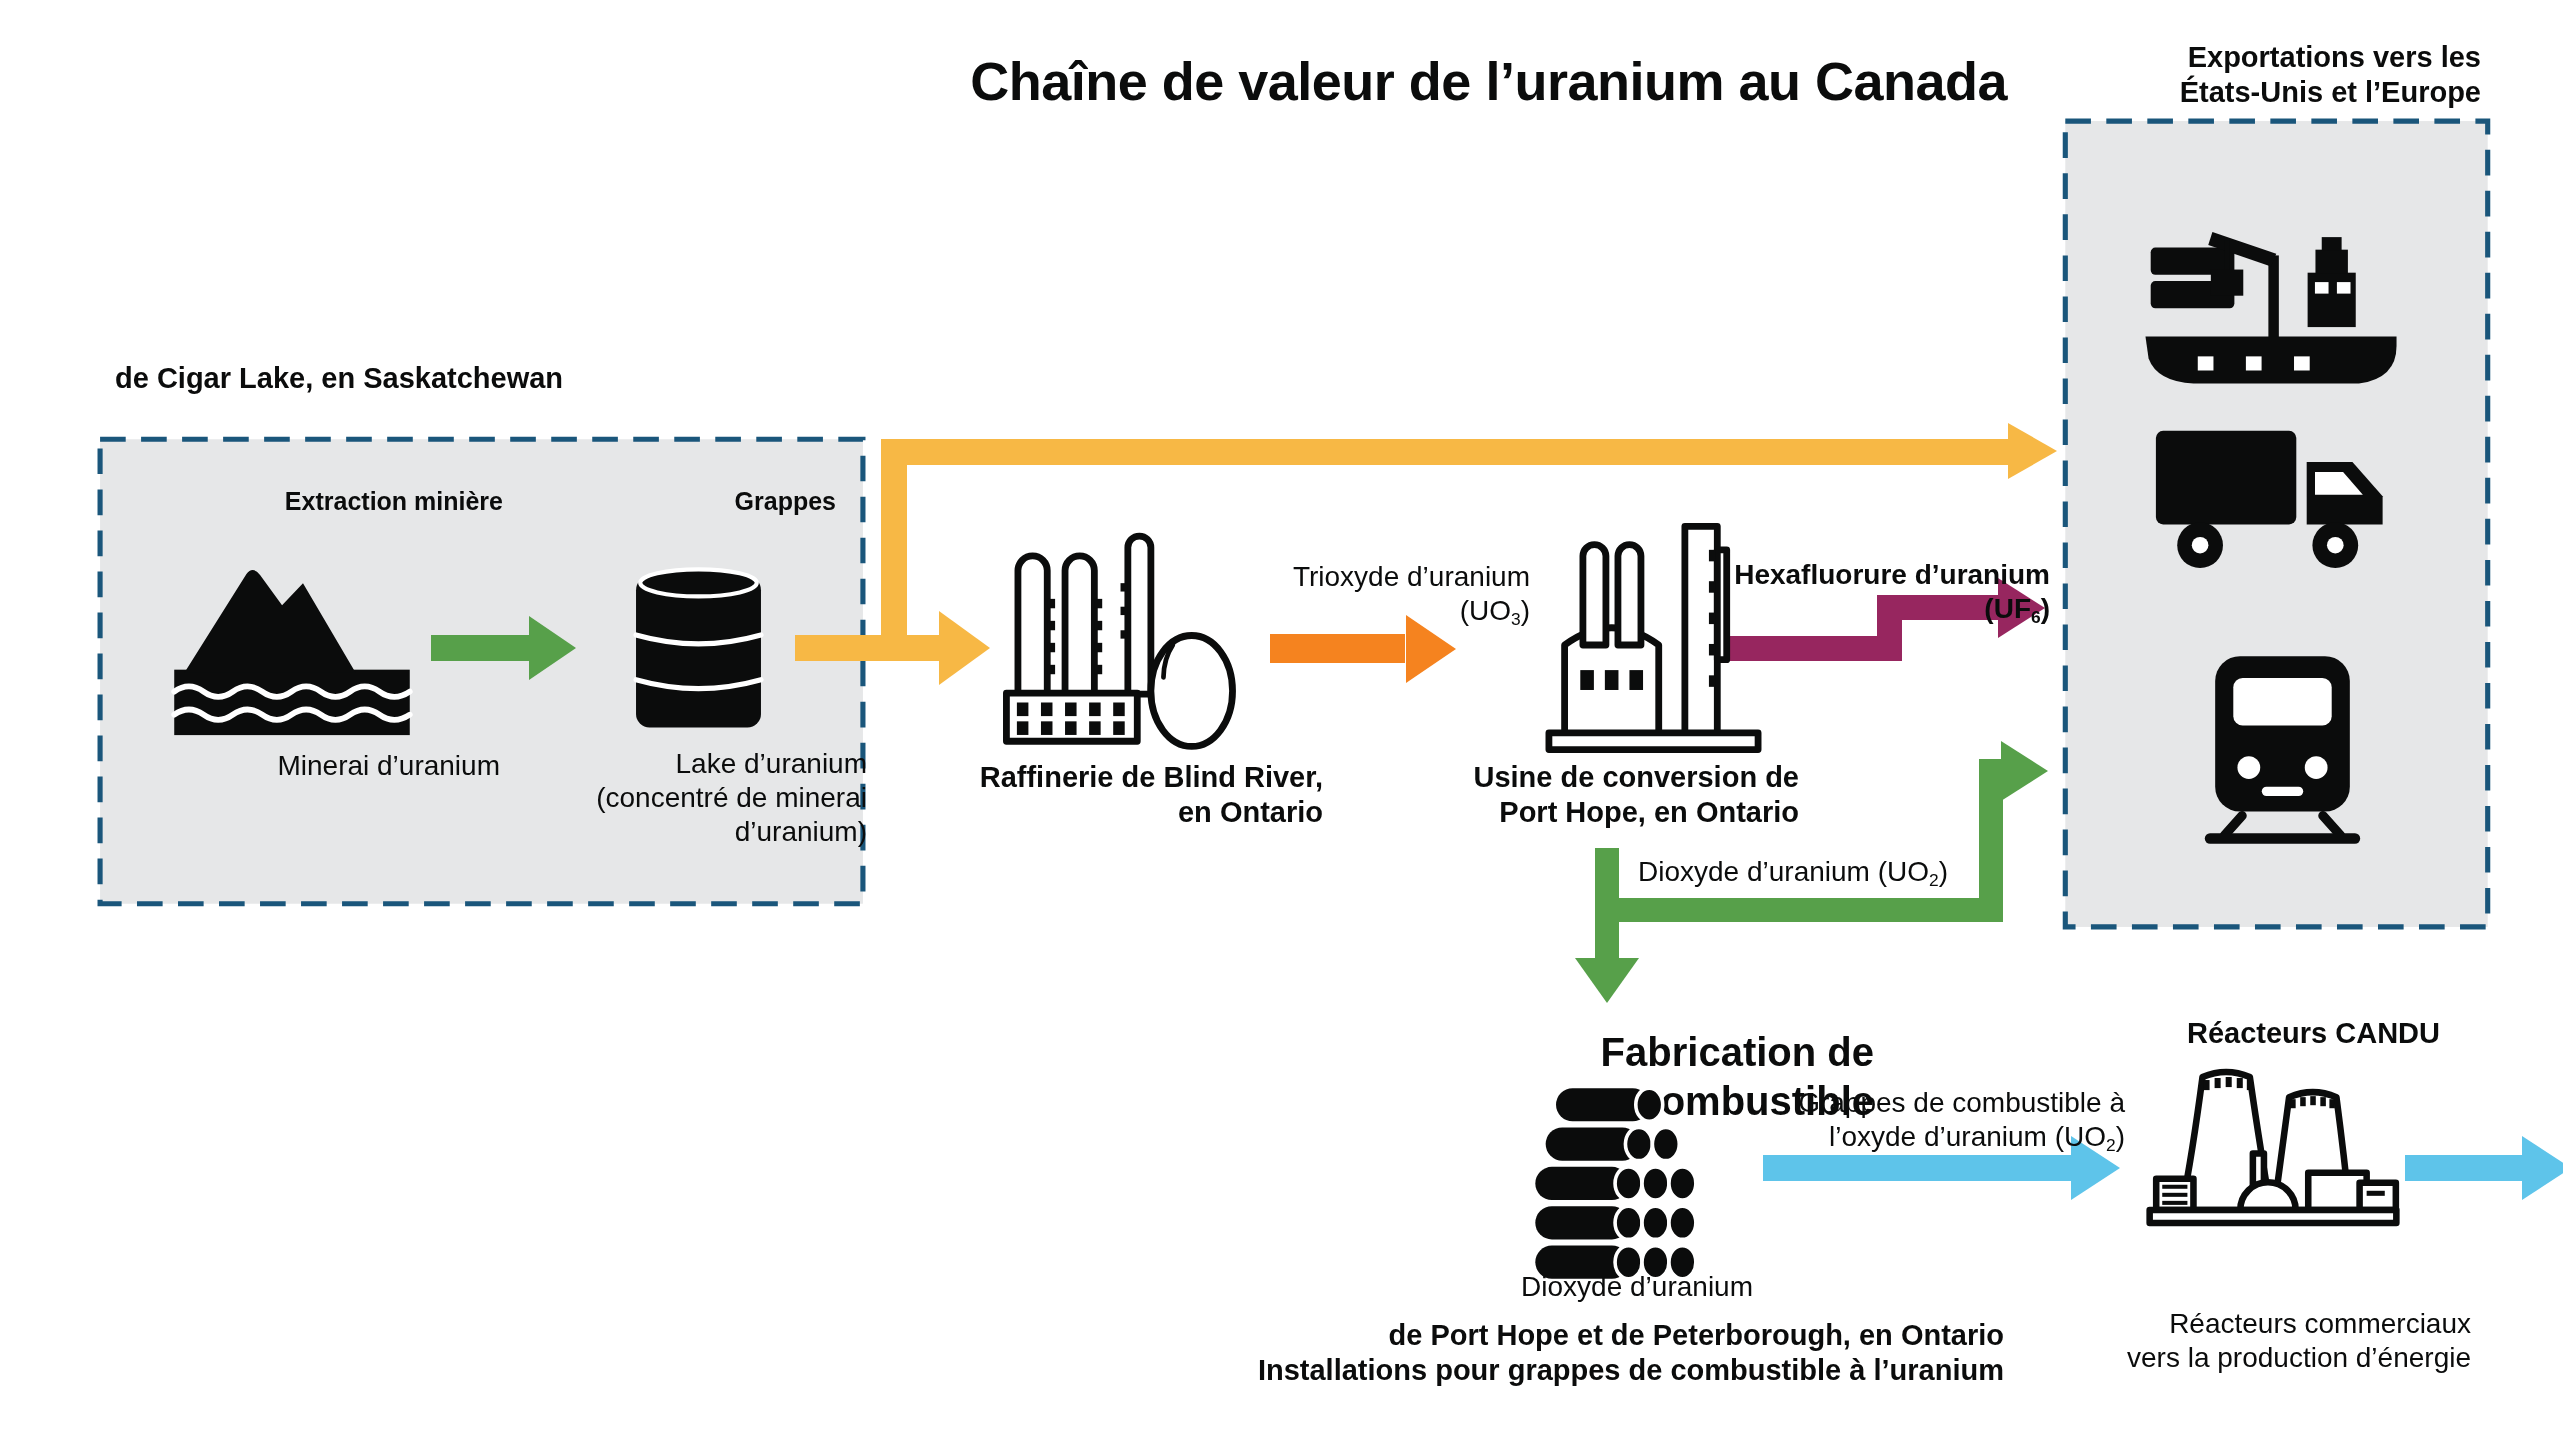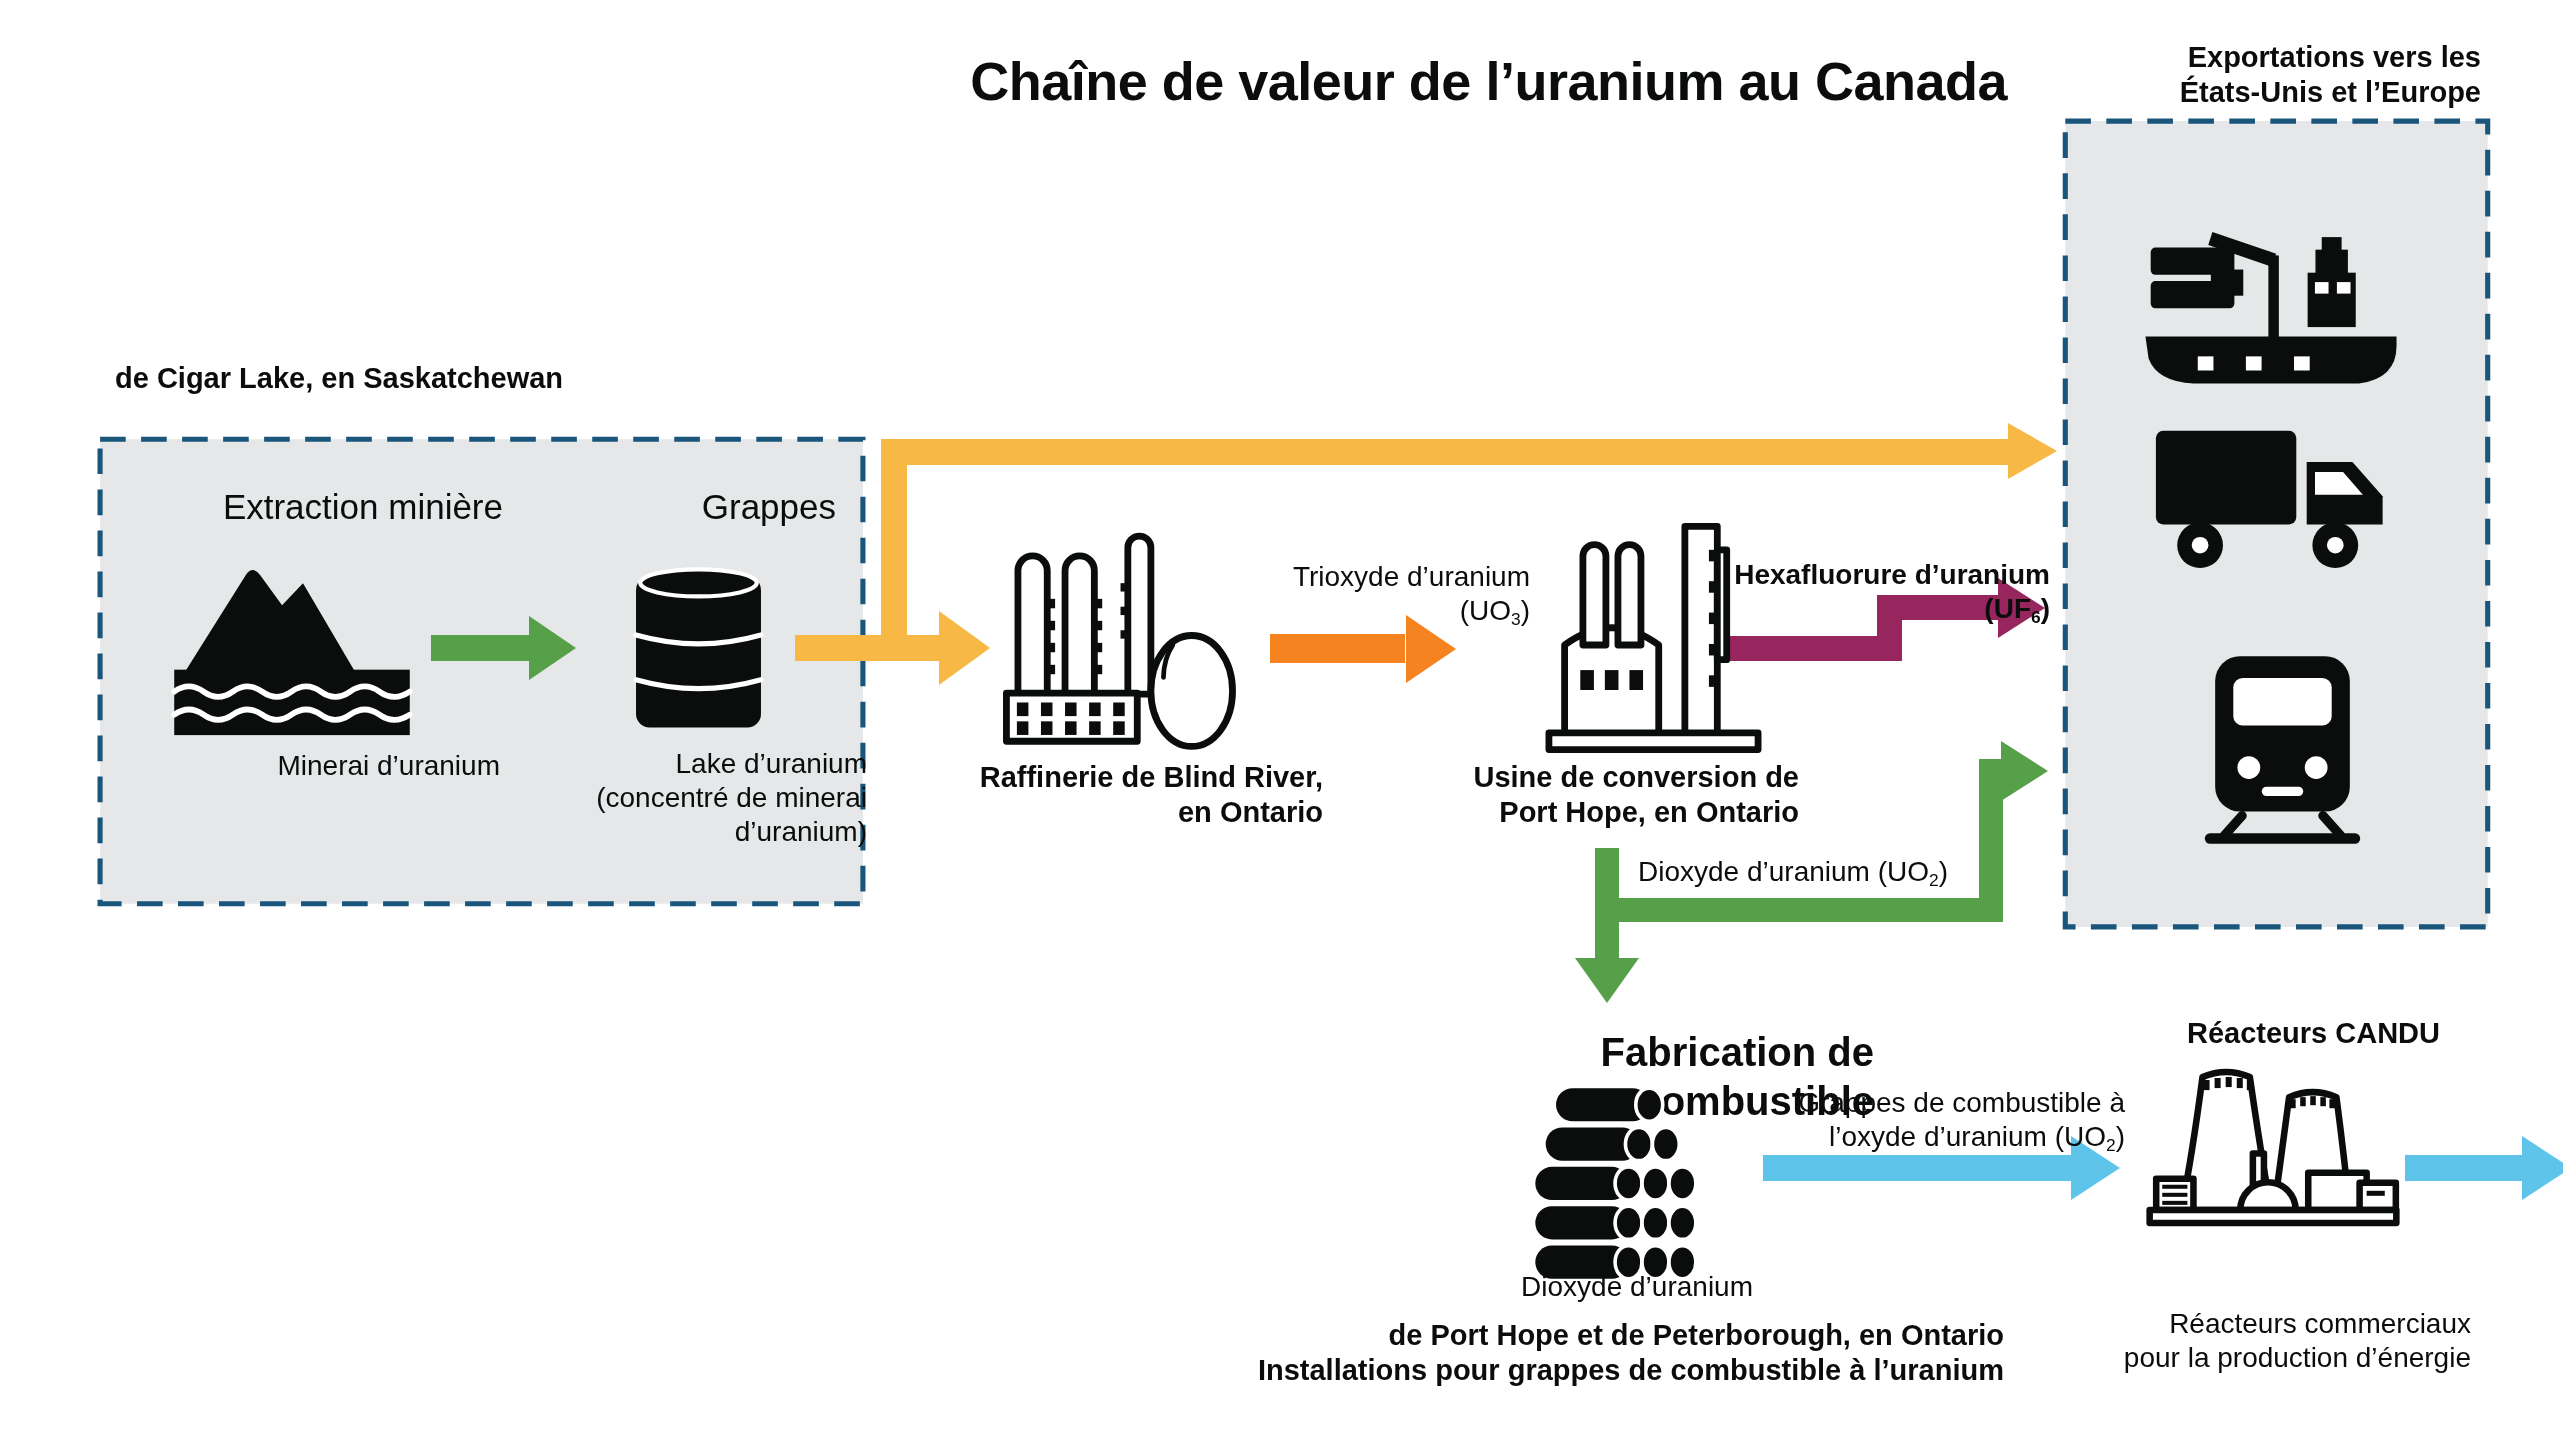--- a/index.html
+++ b/index.html
@@ -10,7 +10,7 @@
   .lbl{position:absolute;line-height:1.22;}
   .ctr{text-align:right;}
   .f-title{font-size:54px;font-weight:700;letter-spacing:-0.5px;}
-  .f-h{font-size:35px;font-weight:400;}
+  .f-h{font-size:25px;font-weight:700;}
   .f-big{font-size:40px;font-weight:700;}
   .f-b{font-size:29px;font-weight:700;}
   .f-r{font-size:28px;font-weight:400;}

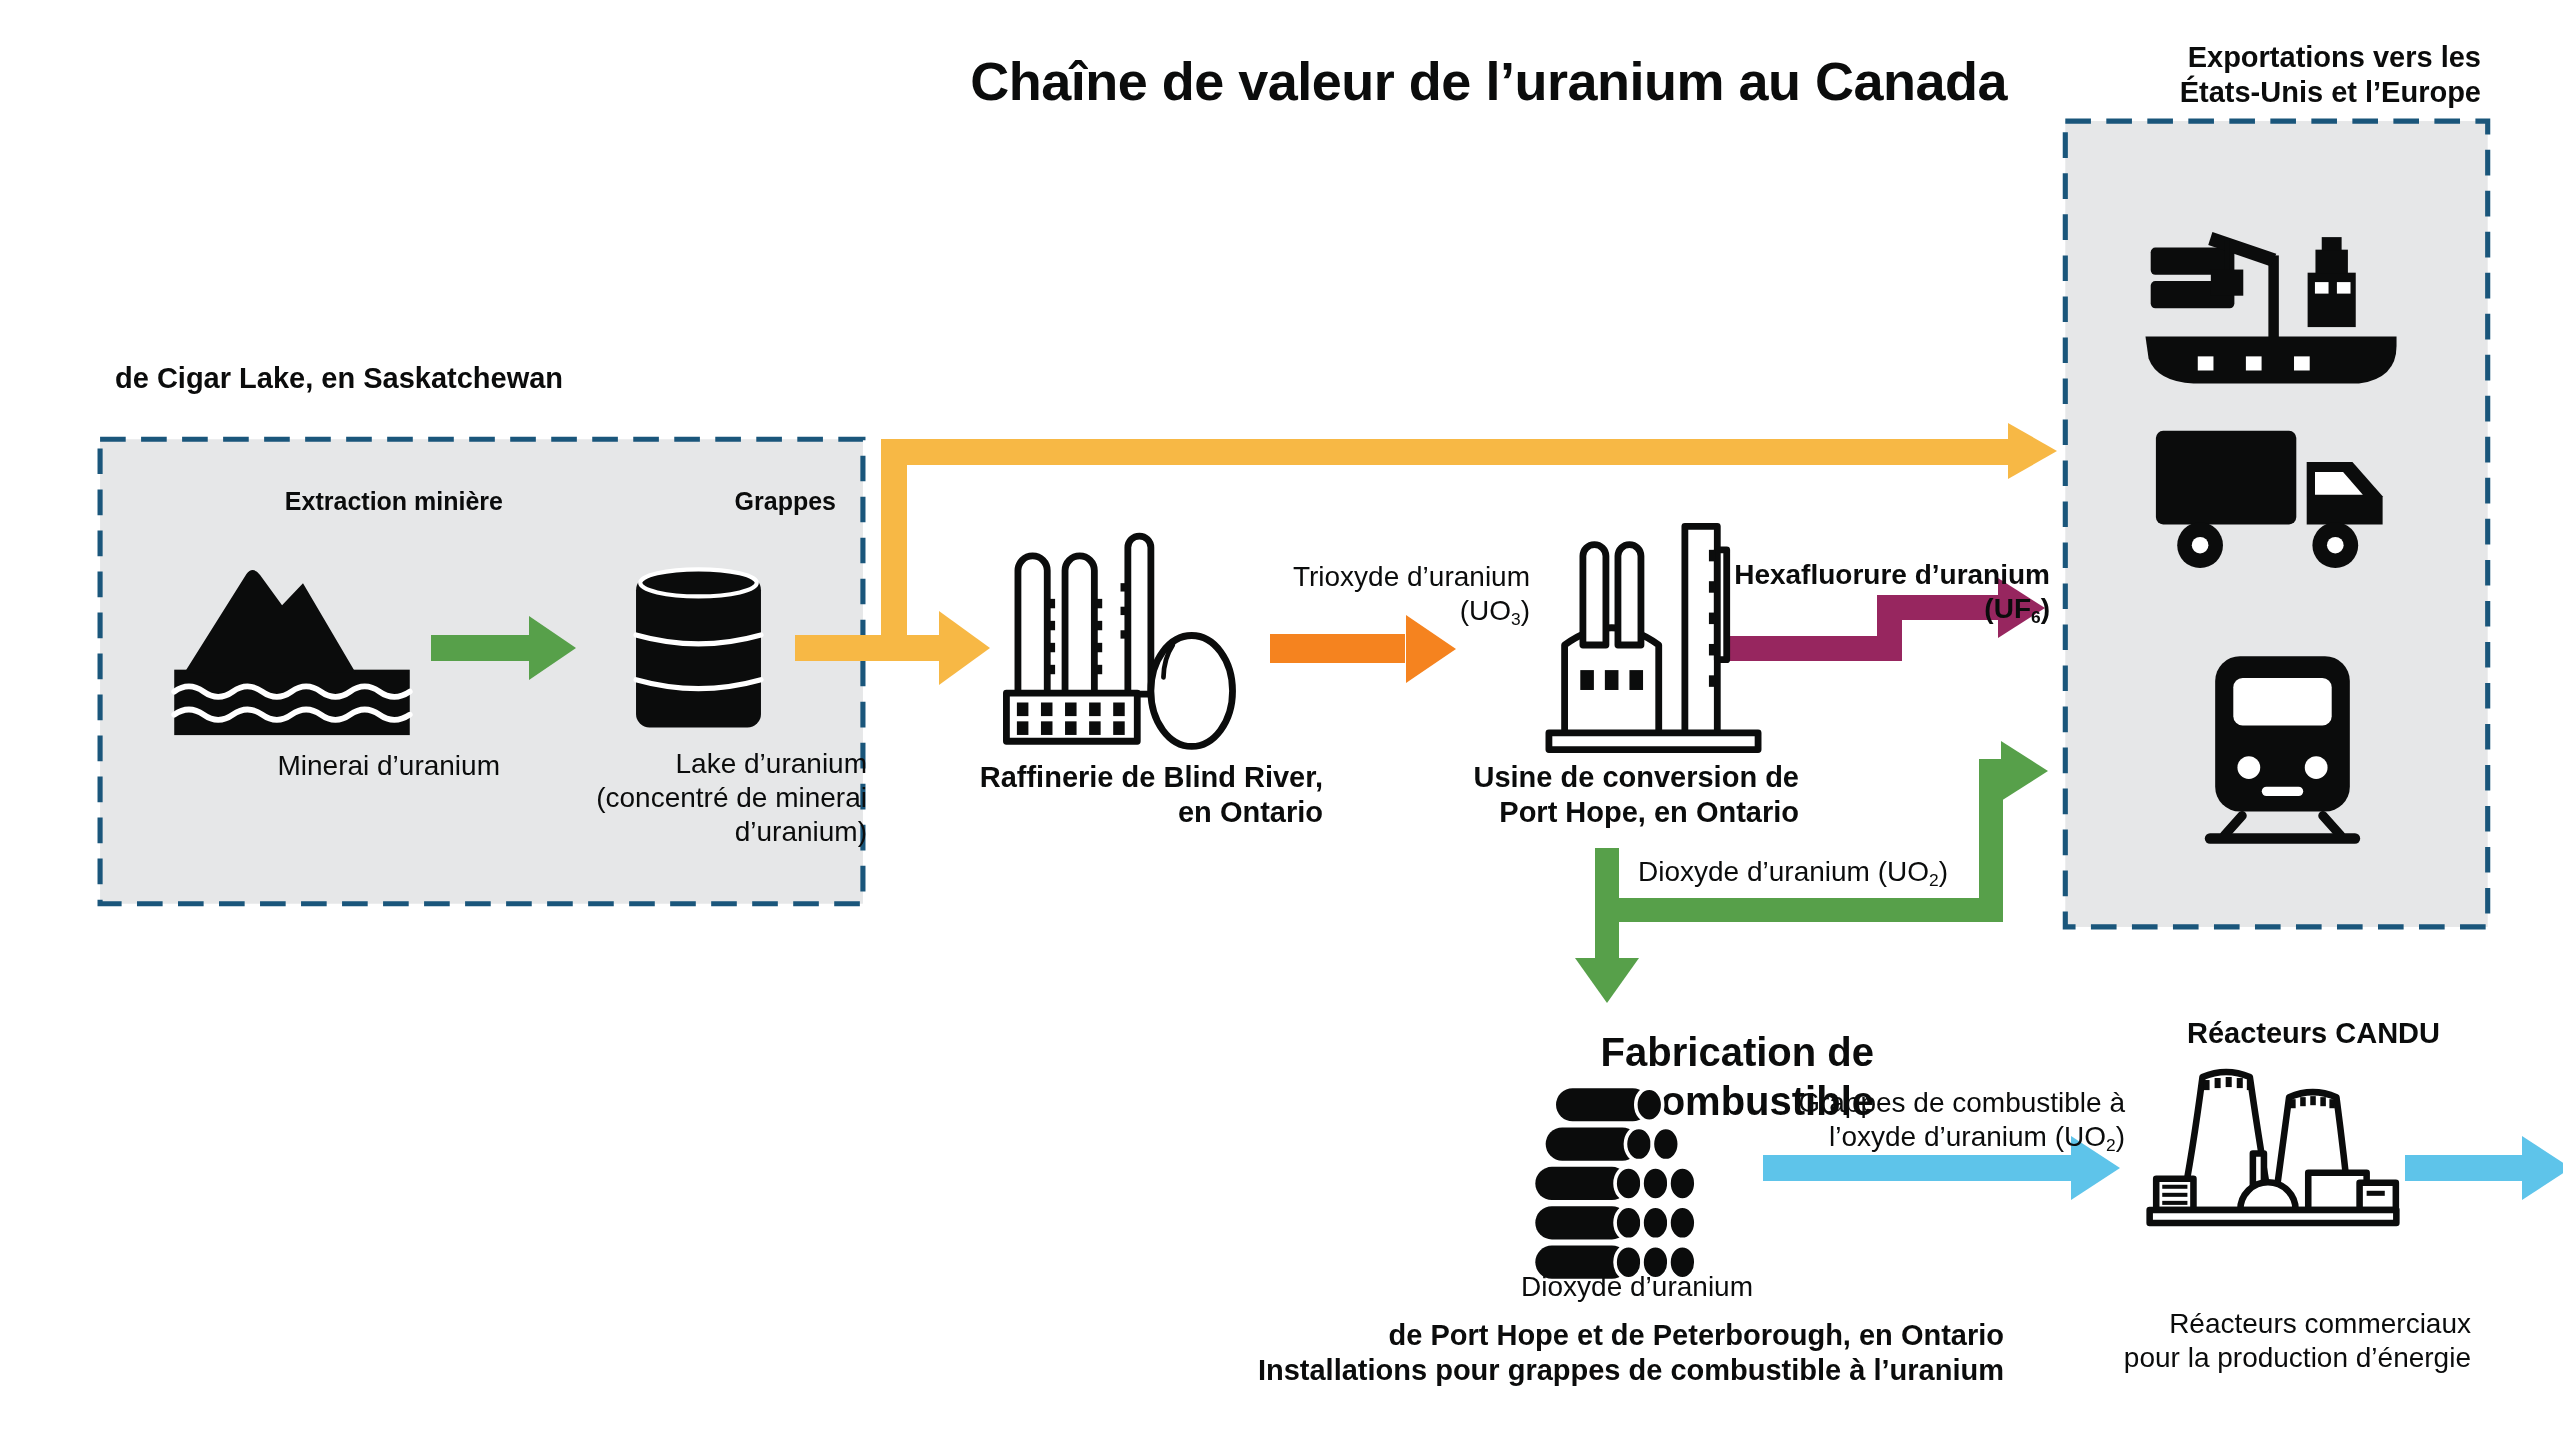--- a/index.html
+++ b/index.html
@@ -245,7 +245,7 @@
   </svg>
   <div class="lbl f-r ctr" style="left:2076px;top:1307px;width:395px;">
     <div>Réacteurs commerciaux</div>
-    <div>pour la production d’énergie</div>
+    <div>vers la production d’énergie</div>
   </div>
 
   <div class="lbl f-r ctr" style="left:2548px;top:1323px;width:267px;">Combustible épuisé</div>

